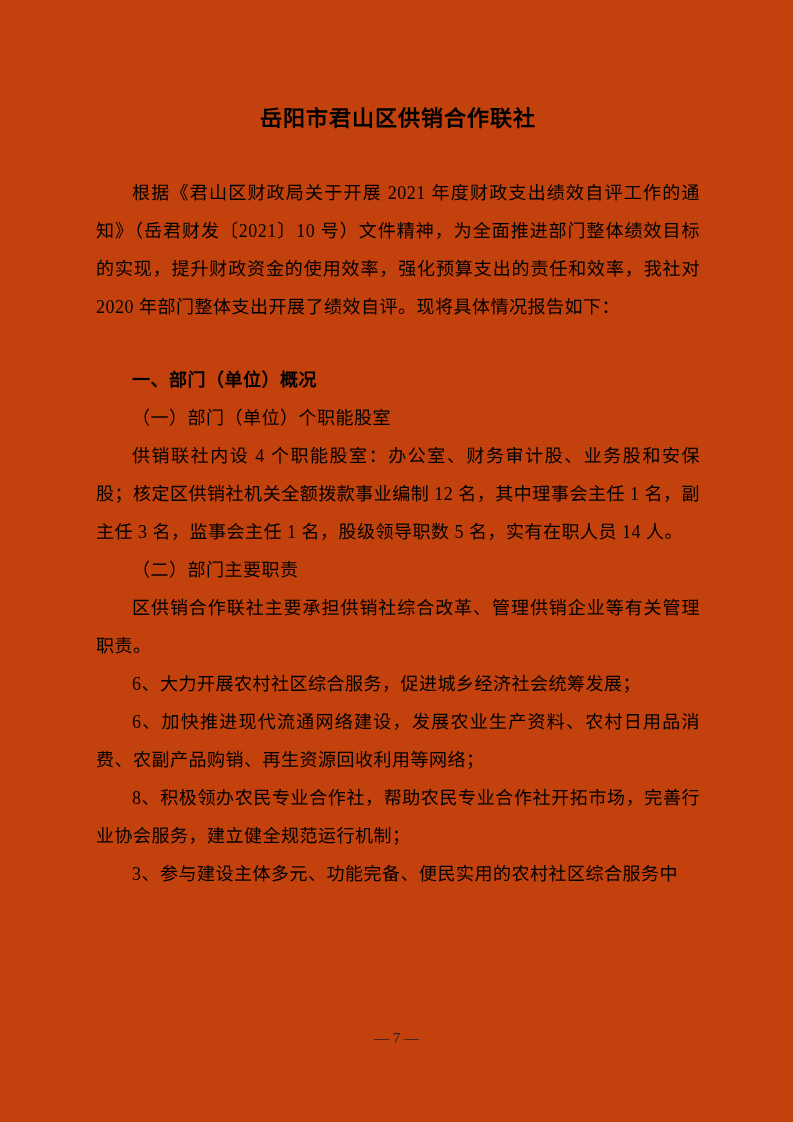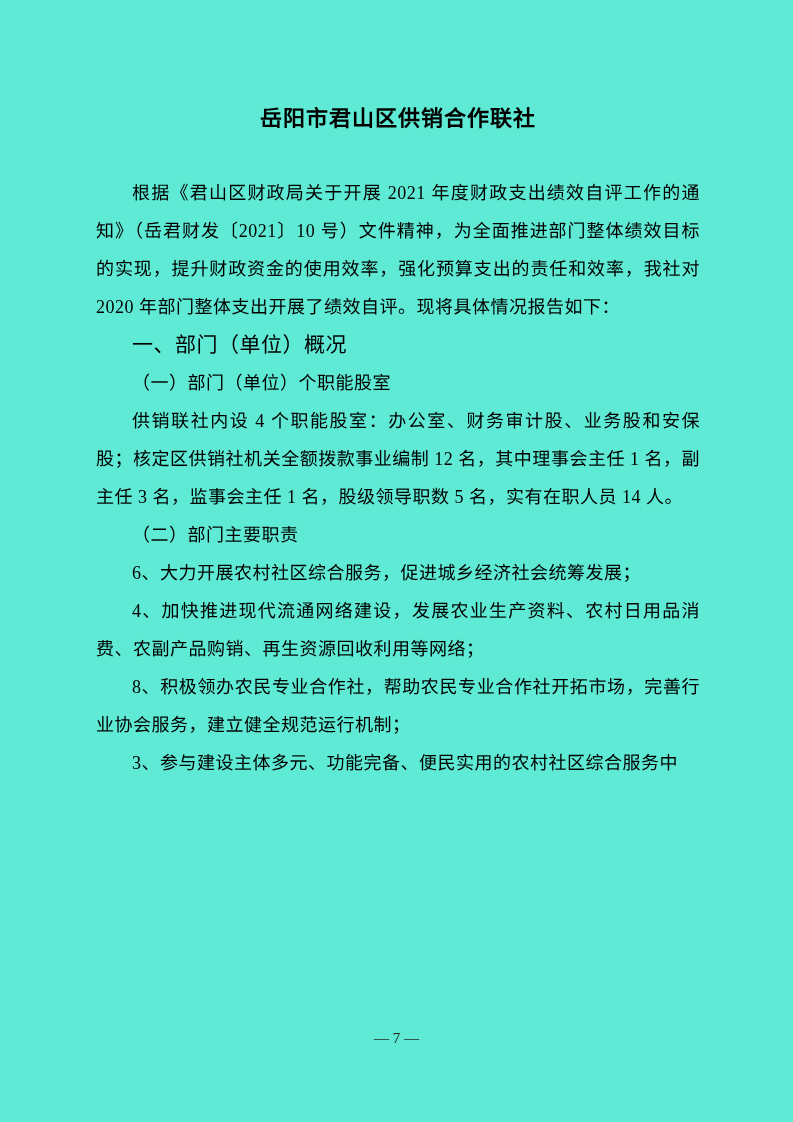--- a/index.html
+++ b/index.html
@@ -11,7 +11,7 @@
     position: relative;
     width: 793px;
     height: 1122px;
-    background: #5eead4;
+    background: #c2410c;
     color: #000000;
     font-family: "Liberation Serif", "DejaVu Serif", serif;
     overflow: hidden;

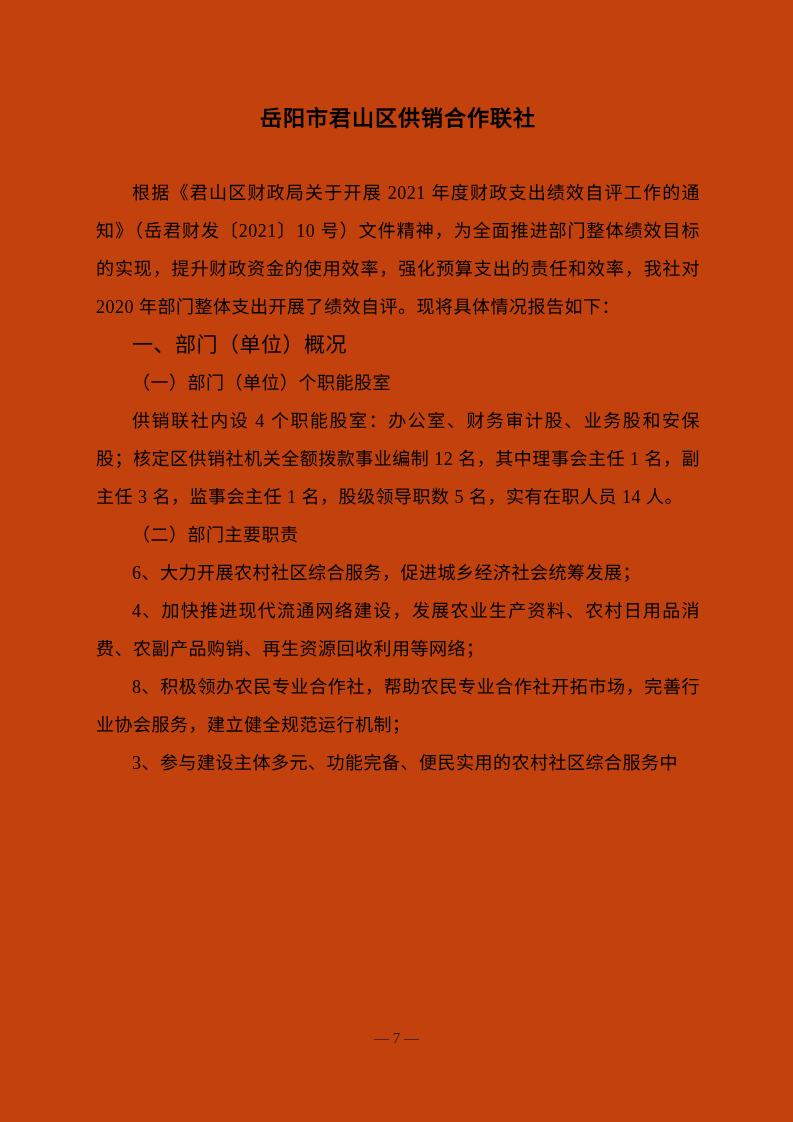--- a/index.html
+++ b/index.html
@@ -45,8 +45,9 @@
   }
   .para.section-heading {
     font-family: "Liberation Sans", "DejaVu Sans", sans-serif;
-    font-weight: normal;
-    font-size: 21px;
+    font-weight: bold;
+    font-size: 18px;
+    margin-top: 35px;
   }
   .page-number {
     position: absolute;

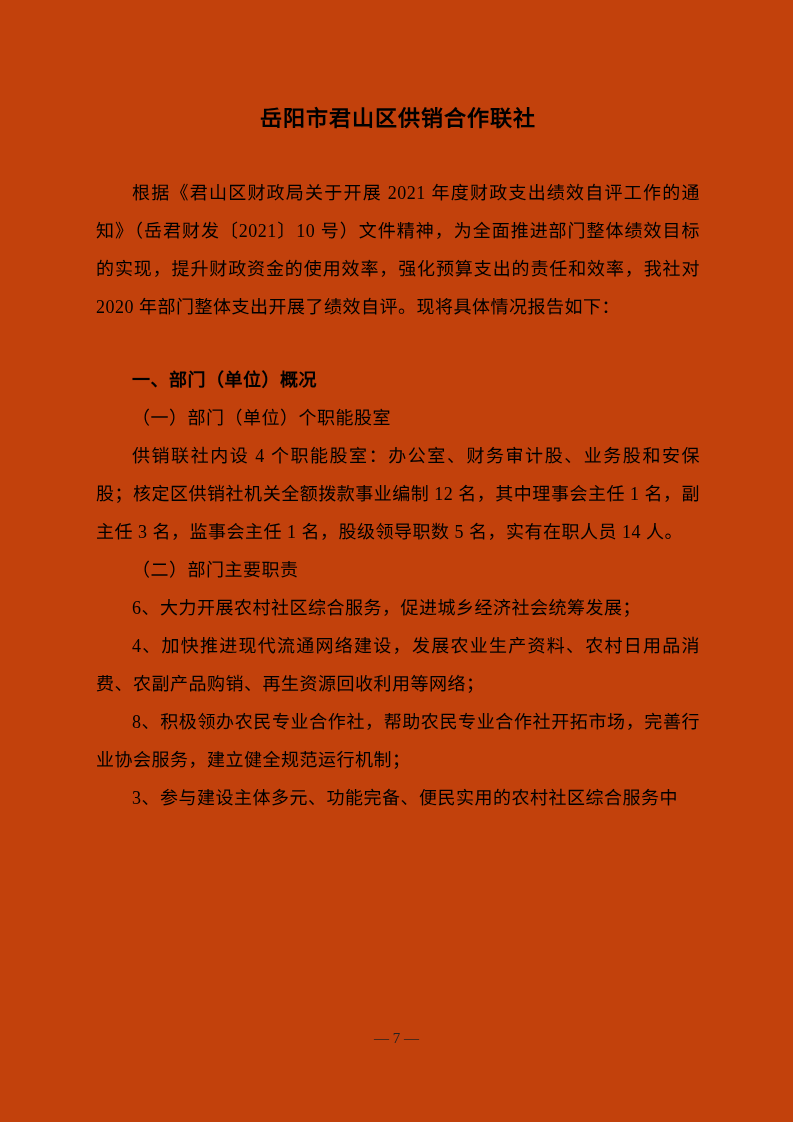--- a/index.html
+++ b/index.html
@@ -82,6 +82,7 @@
 
       <p class="para">（二）部门主要职责</p>
 
+      <p class="para">区供销合作联社主要承担供销社综合改革、管理供销企业等有关管理职责。</p>
 
       <p class="para">6、大力开展农村社区综合服务，促进城乡经济社会统筹发展；</p>
       <p class="para">4、加快推进现代流通网络建设，发展农业生产资料、农村日用品消费、农副产品购销、再生资源回收利用等网络；</p>

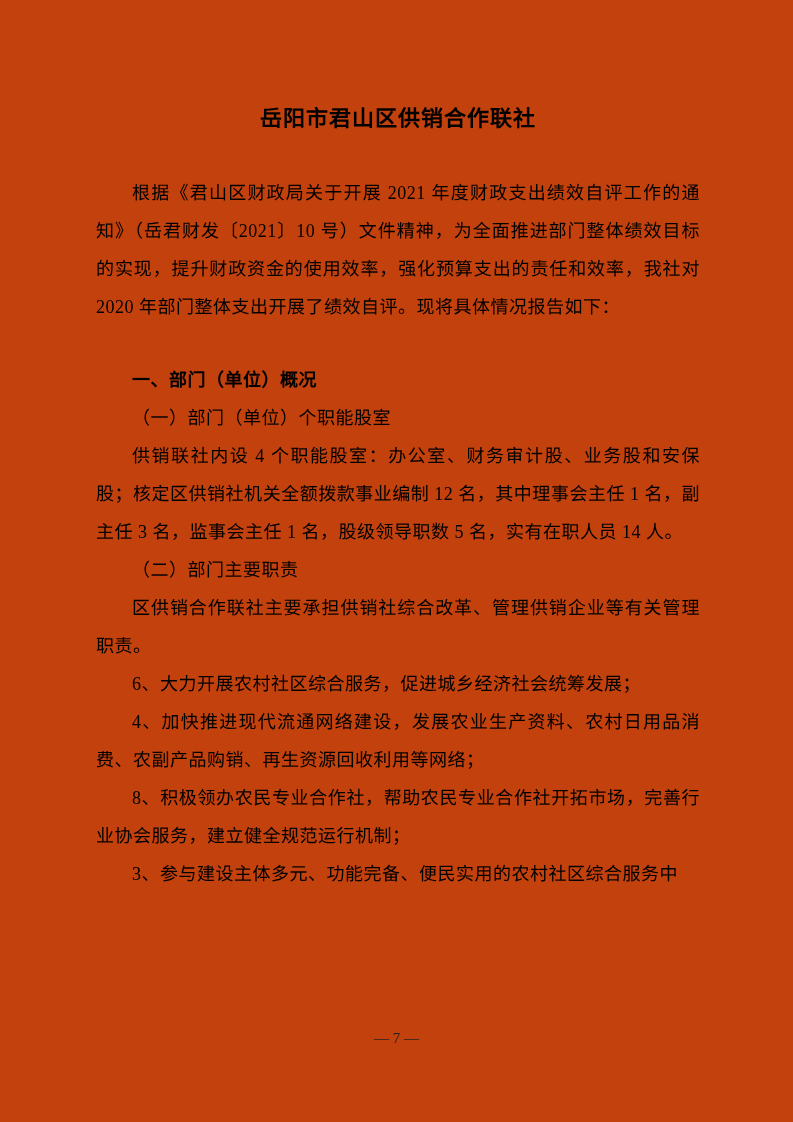--- a/index.html
+++ b/index.html
@@ -85,7 +85,7 @@
       <p class="para">区供销合作联社主要承担供销社综合改革、管理供销企业等有关管理职责。</p>
 
       <p class="para">6、大力开展农村社区综合服务，促进城乡经济社会统筹发展；</p>
-      <p class="para">4、加快推进现代流通网络建设，发展农业生产资料、农村日用品消费、农副产品购销、再生资源回收利用等网络；</p>
+      <p class="para">6、加快推进现代流通网络建设，发展农业生产资料、农村日用品消费、农副产品购销、再生资源回收利用等网络；</p>
       <p class="para">8、积极领办农民专业合作社，帮助农民专业合作社开拓市场，完善行业协会服务，建立健全规范运行机制；</p>
       <p class="para">3、参与建设主体多元、功能完备、便民实用的农村社区综合服务中</p>
     </main>

